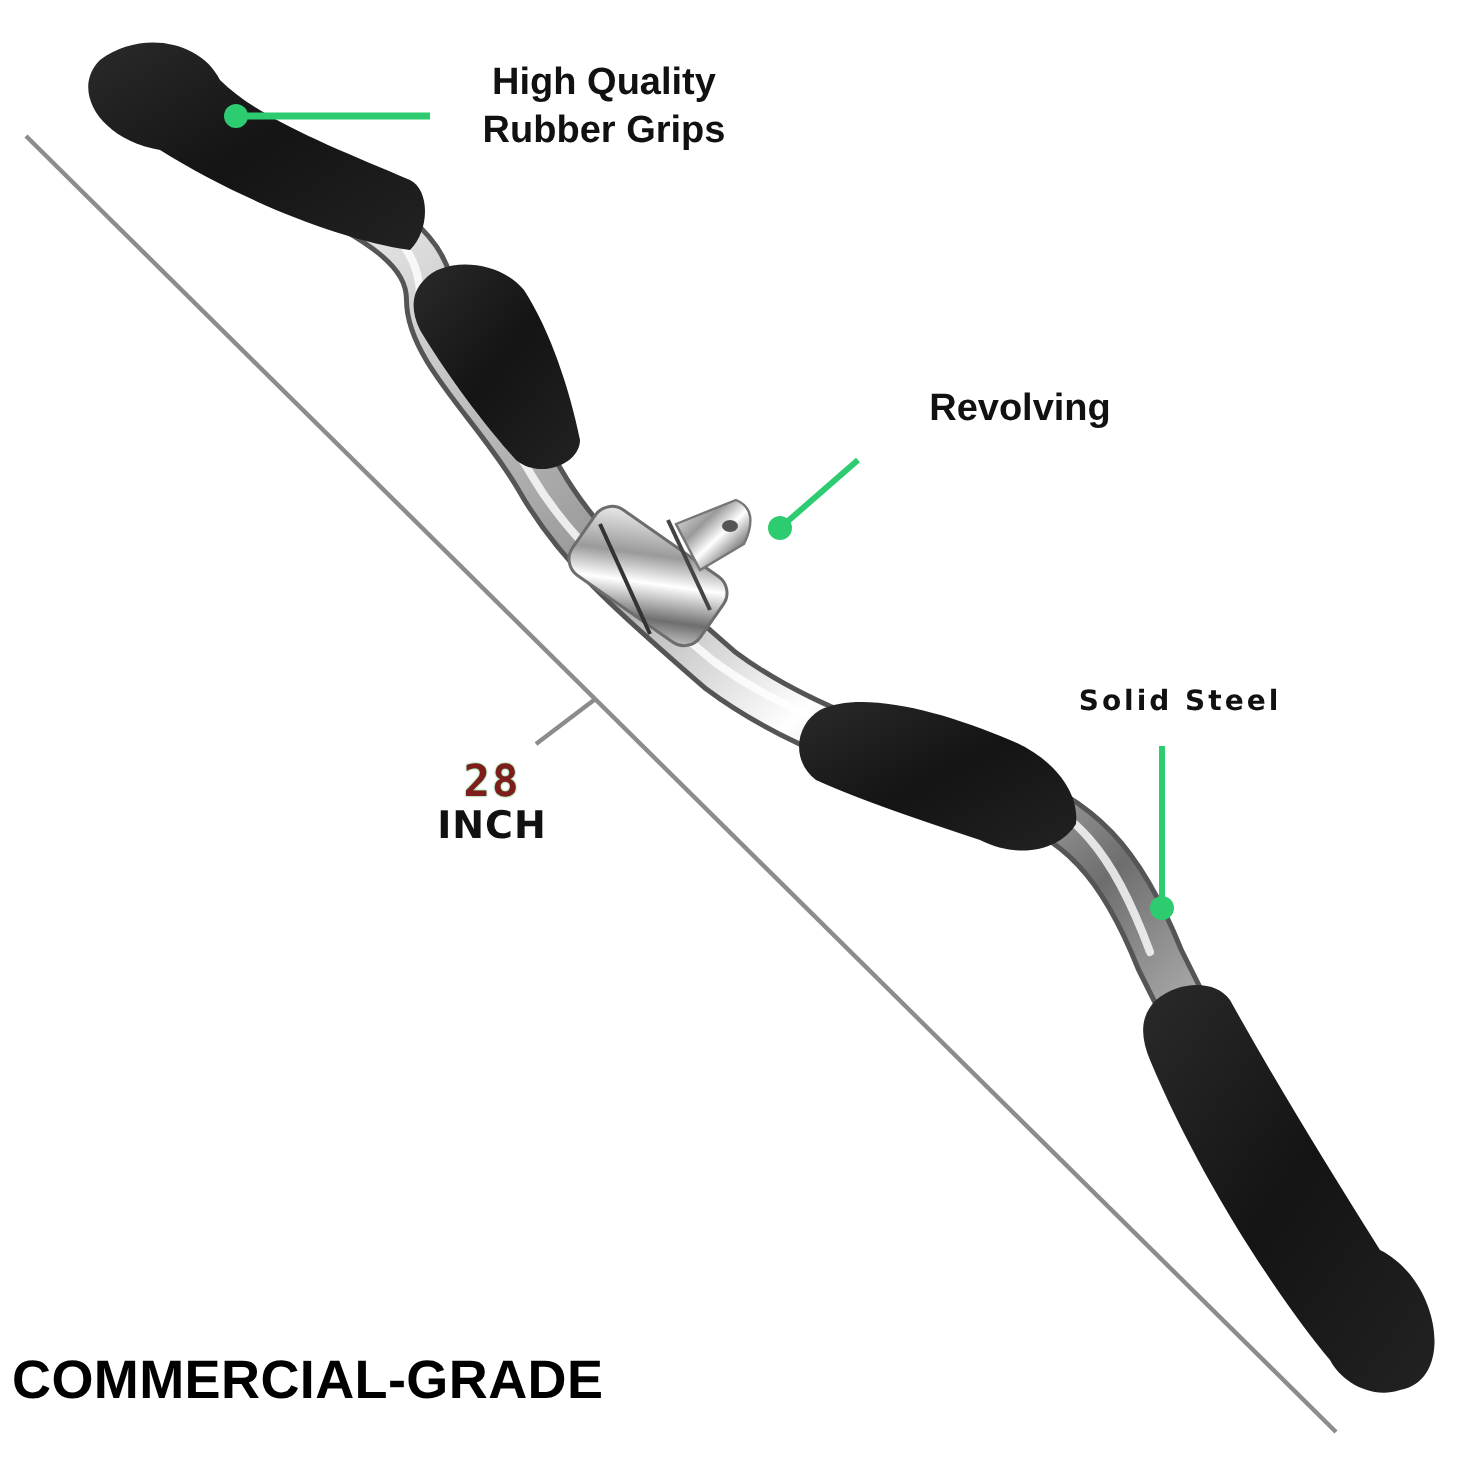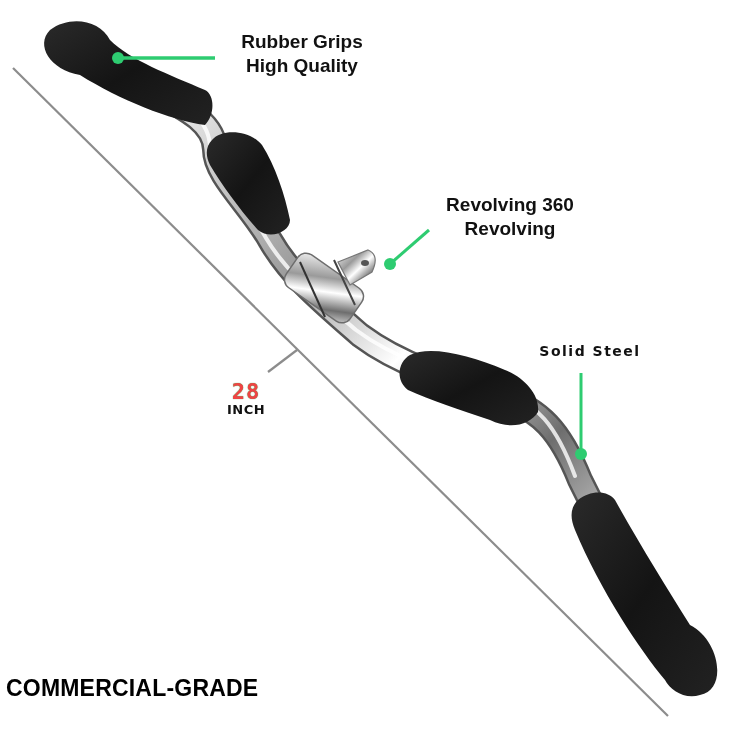--- a/index.html
+++ b/index.html
@@ -85,8 +85,8 @@
   </svg>
 
   <div class="label" id="lbl-grips">
+    <div>High Quality</div>
     <div>Rubber Grips</div>
-    <div>High Quality</div>
   </div>
 
   <div class="label" id="lbl-rot">

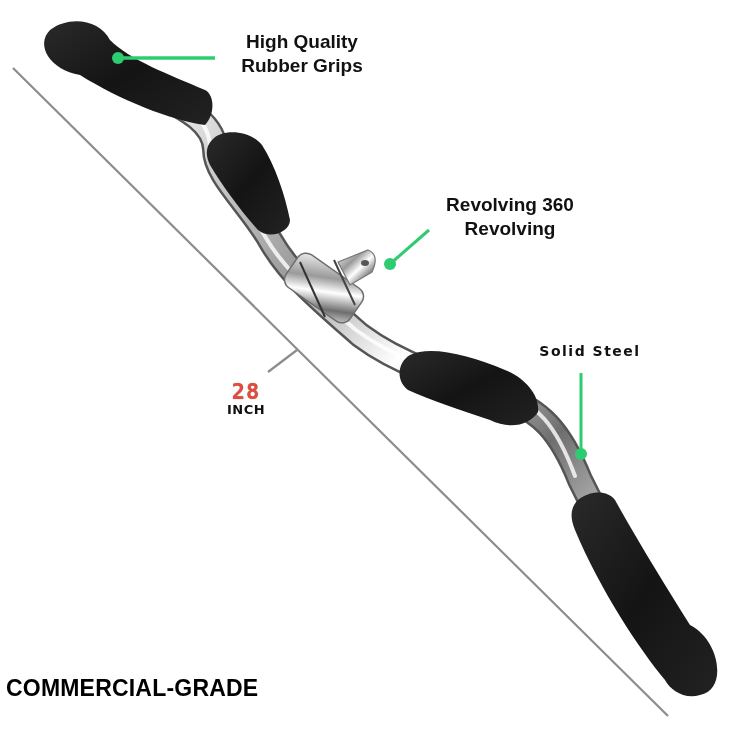--- a/index.html
+++ b/index.html
@@ -90,7 +90,6 @@
   </div>
 
   <div class="label" id="lbl-rot">
-    <div>Revolving 360</div>
     <div>Revolving</div>
   </div>
 

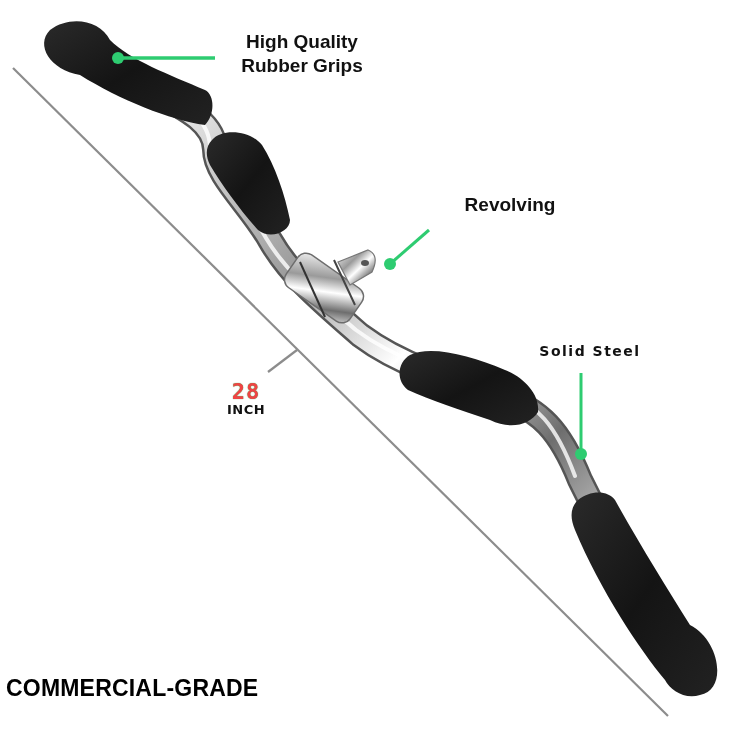--- a/index.html
+++ b/index.html
@@ -9,7 +9,7 @@
   #lbl-grips { left:222px; top:30px; width:160px; font-size:19px; }
   #lbl-rot { left:420px; top:193px; width:180px; font-size:19px; }
   #lbl-steel { left:520px; top:343px; width:140px; font-size:14px; letter-spacing:1.5px; font-family:"DejaVu Sans", sans-serif; }
-  #lbl-28 { left:218px; top:378px; width:56px; font-size:22px; color:#ef4444; letter-spacing:1px; font-family:"DejaVu Sans Mono", monospace; font-weight:bold; text-shadow:0 0 1px #1fa335; }
+  #lbl-28 { left:218px; top:378px; width:56px; font-size:22px; color:#7f1d1d; letter-spacing:1px; font-family:"DejaVu Sans Mono", monospace; font-weight:bold; text-shadow:0 0 1px #1fa335; }
   #lbl-inch { left:218px; top:402px; width:56px; font-size:13px; letter-spacing:0.5px; font-family:"DejaVu Sans", sans-serif; }
   #title { position:absolute; left:6px; top:675px; font-size:23px; font-weight:bold; color:#000; letter-spacing:0.2px; }
 </style>

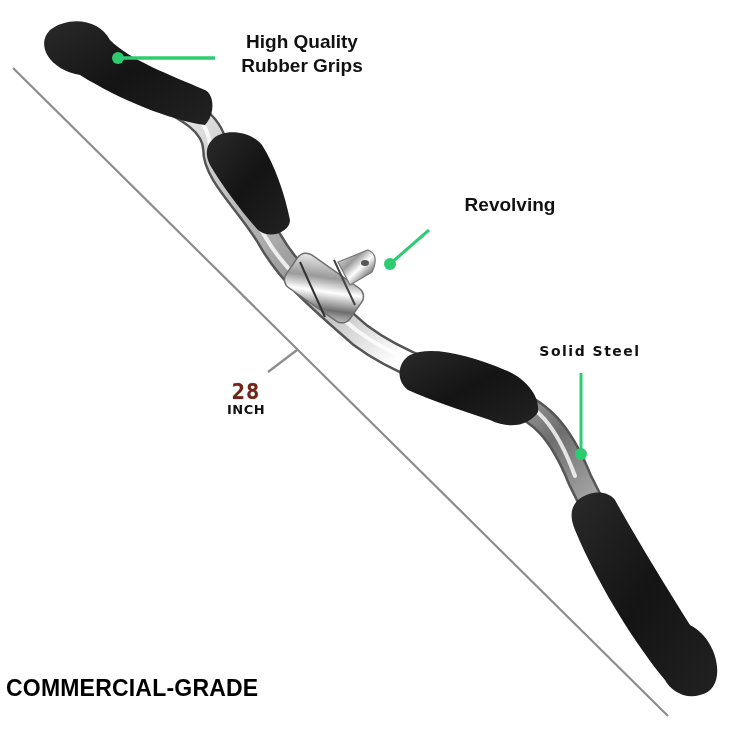--- a/index.html
+++ b/index.html
@@ -10,7 +10,7 @@
   #lbl-rot { left:420px; top:193px; width:180px; font-size:19px; }
   #lbl-steel { left:520px; top:343px; width:140px; font-size:14px; letter-spacing:1.5px; font-family:"DejaVu Sans", sans-serif; }
   #lbl-28 { left:218px; top:378px; width:56px; font-size:22px; color:#7f1d1d; letter-spacing:1px; font-family:"DejaVu Sans Mono", monospace; font-weight:bold; text-shadow:0 0 1px #1fa335; }
-  #lbl-inch { left:218px; top:402px; width:56px; font-size:13px; letter-spacing:0.5px; font-family:"DejaVu Sans", sans-serif; }
+  #lbl-inch { left:218px; top:402px; width:56px; font-size:19px; letter-spacing:0.5px; font-family:"DejaVu Sans", sans-serif; }
   #title { position:absolute; left:6px; top:675px; font-size:23px; font-weight:bold; color:#000; letter-spacing:0.2px; }
 </style>
 </head>

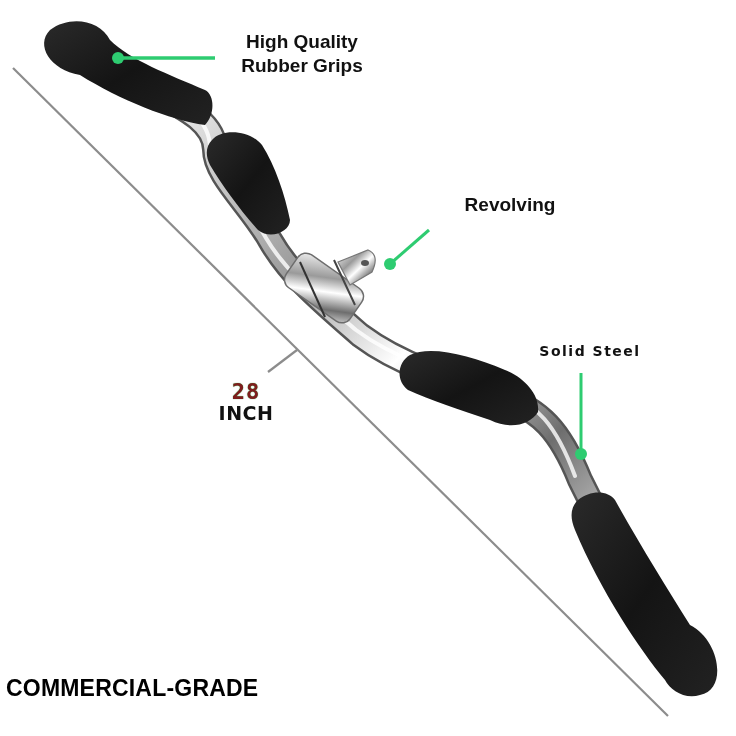--- a/index.html
+++ b/index.html
@@ -11,7 +11,7 @@
   #lbl-steel { left:520px; top:343px; width:140px; font-size:14px; letter-spacing:1.5px; font-family:"DejaVu Sans", sans-serif; }
   #lbl-28 { left:218px; top:378px; width:56px; font-size:22px; color:#7f1d1d; letter-spacing:1px; font-family:"DejaVu Sans Mono", monospace; font-weight:bold; text-shadow:0 0 1px #1fa335; }
   #lbl-inch { left:218px; top:402px; width:56px; font-size:19px; letter-spacing:0.5px; font-family:"DejaVu Sans", sans-serif; }
-  #title { position:absolute; left:6px; top:675px; font-size:23px; font-weight:bold; color:#000; letter-spacing:0.2px; }
+  #title { position:absolute; left:6px; top:675px; font-size:27px; font-weight:bold; color:#000; letter-spacing:0.2px; }
 </style>
 </head>
 <body>

